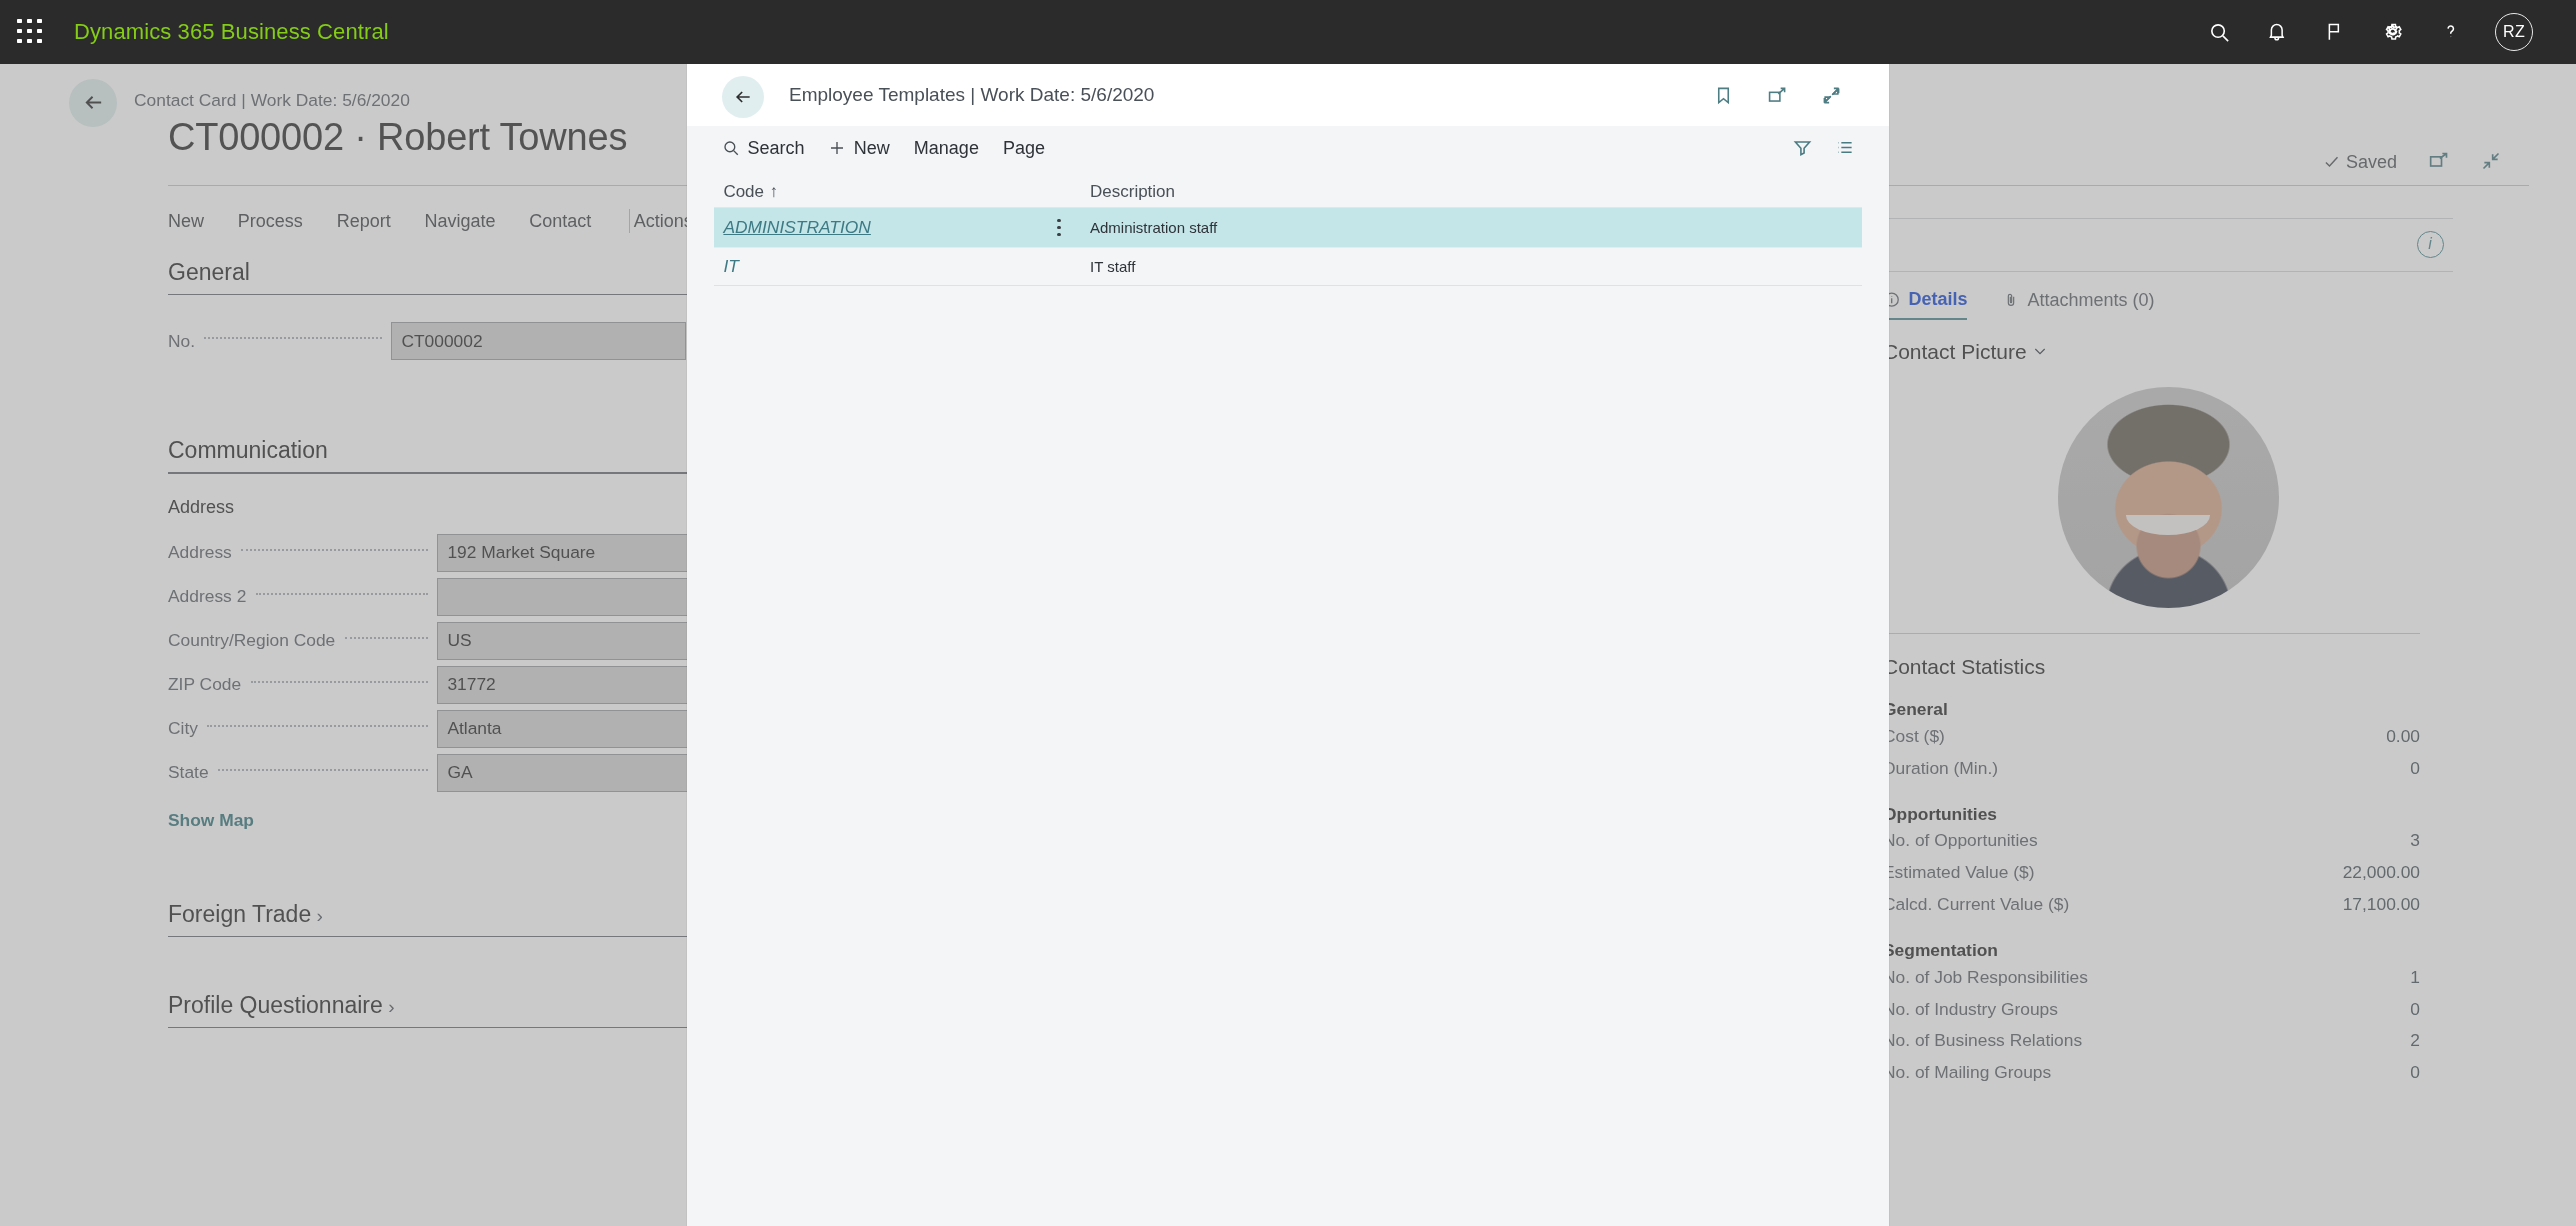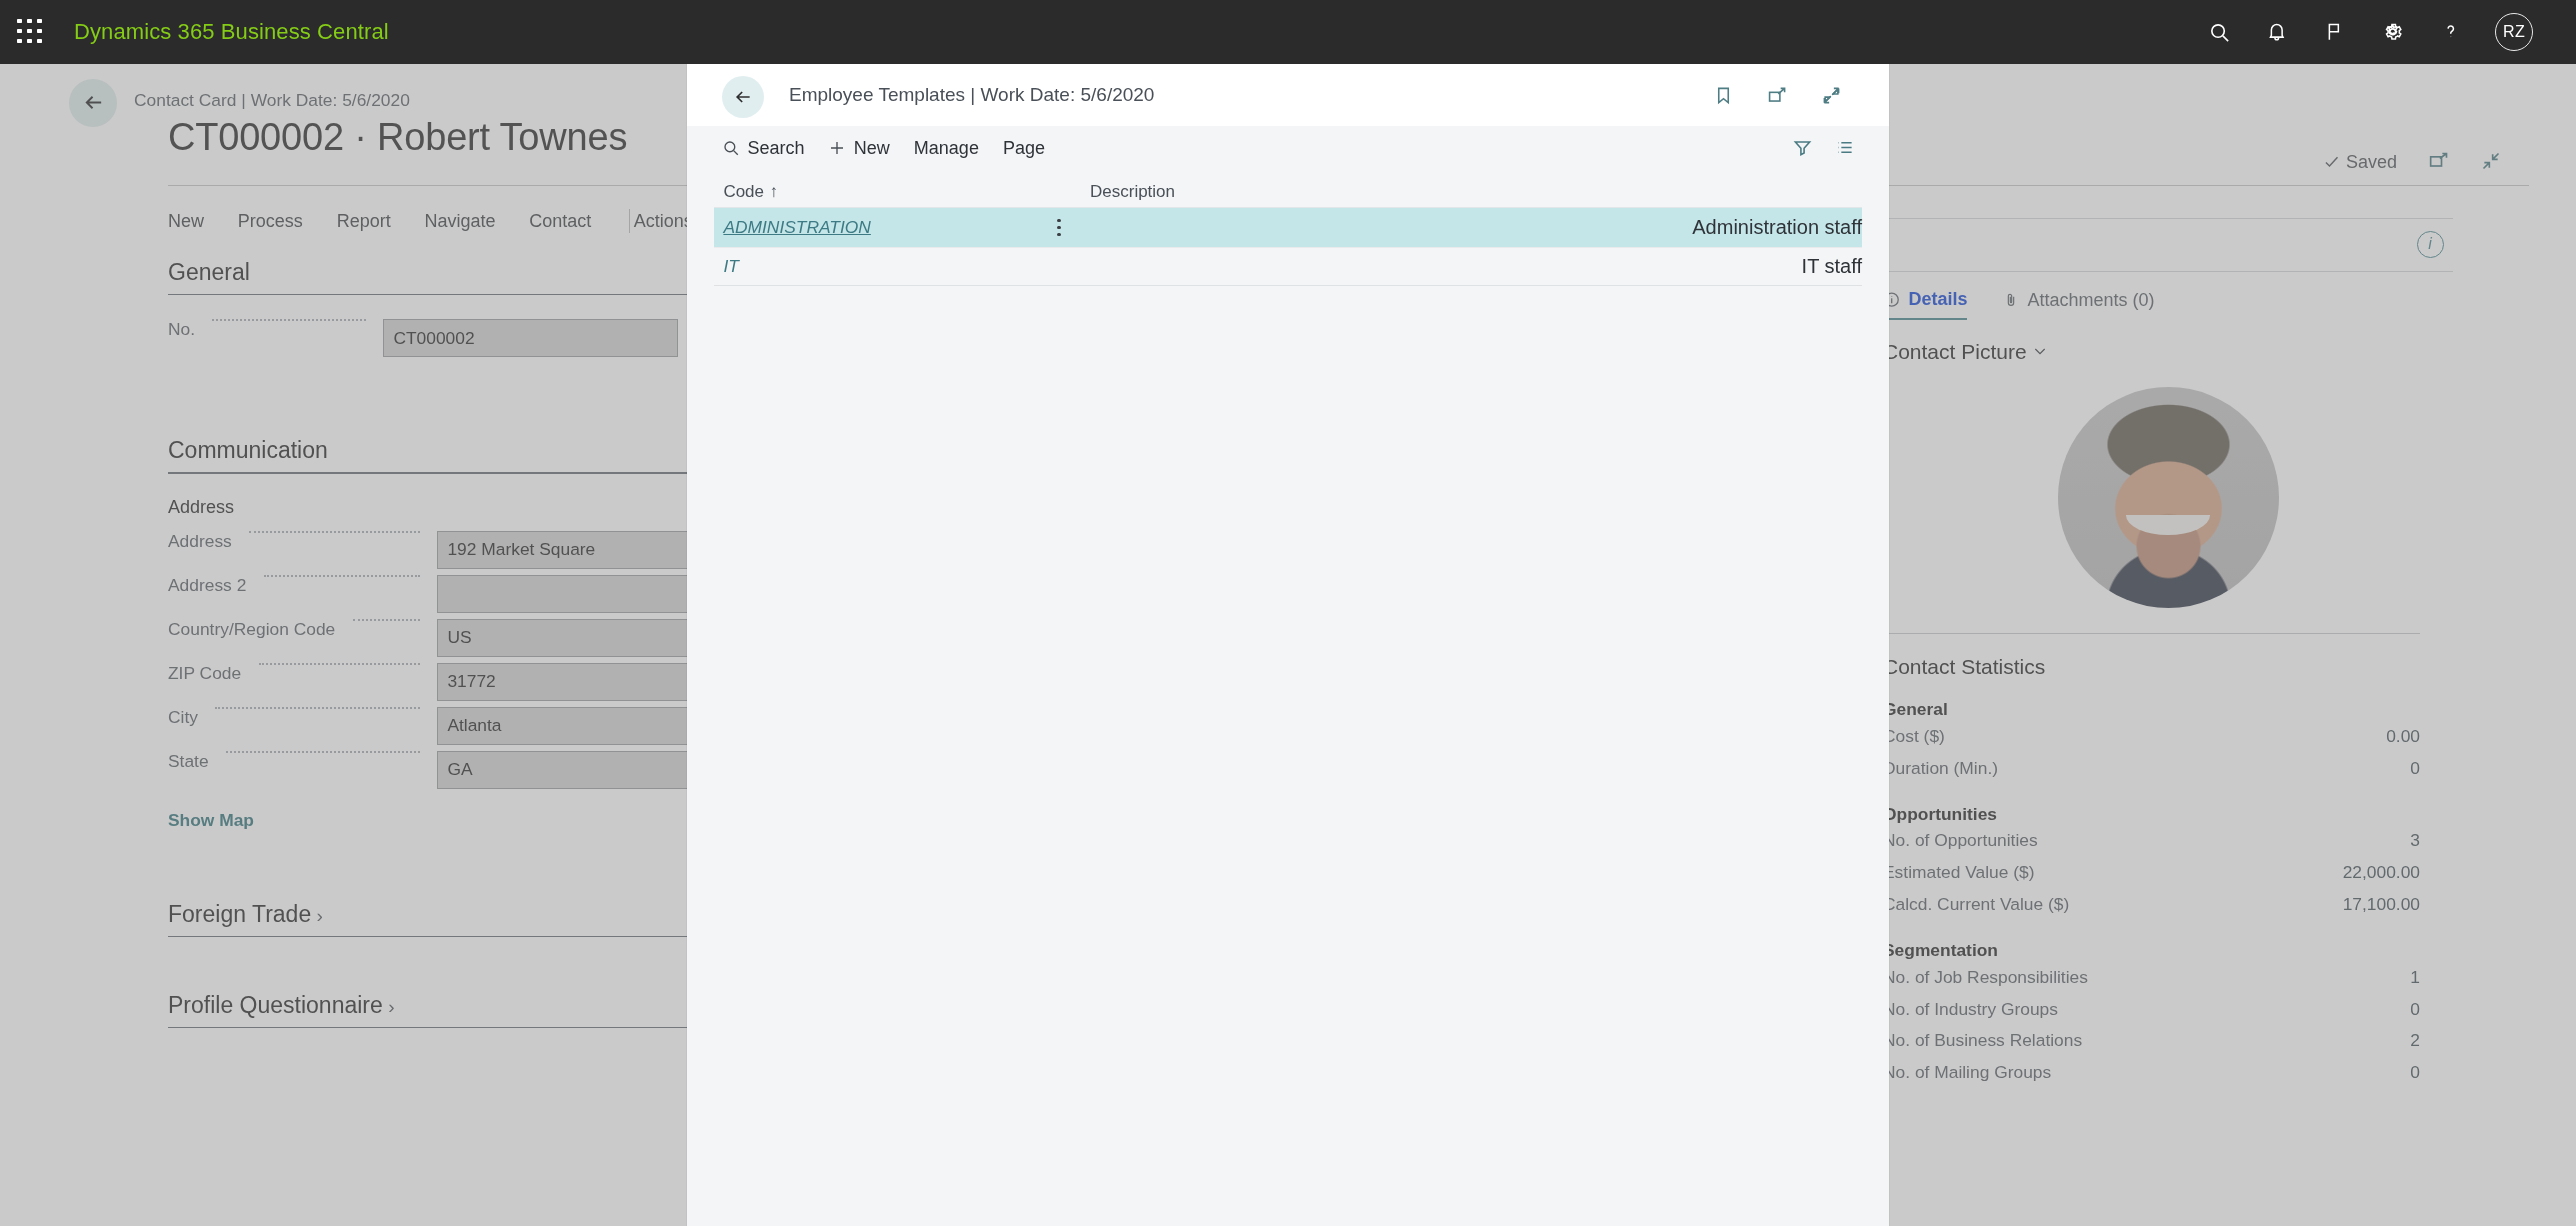--- a/index.html
+++ b/index.html
@@ -138,7 +138,7 @@
   .gc-code .lnk { text-decoration: underline; }
   .kebab { position: absolute; right: 29.5px; display: flex; flex-direction: column; gap: 3.4px; }
   .kebab i { width: 3.4px; height: 3.4px; background: #3b3f44; border-radius: 50%; display: block; }
-  .gc-desc { flex: 1; font-size: 20px; color: #2f3338; text-align: right; }
+  .gc-desc { flex: 1; font-size: 15px; color: #2f3338; }
   .grid-bottom { border-bottom: 0.7px solid #dfe2e5; }
 </style>
 </head>

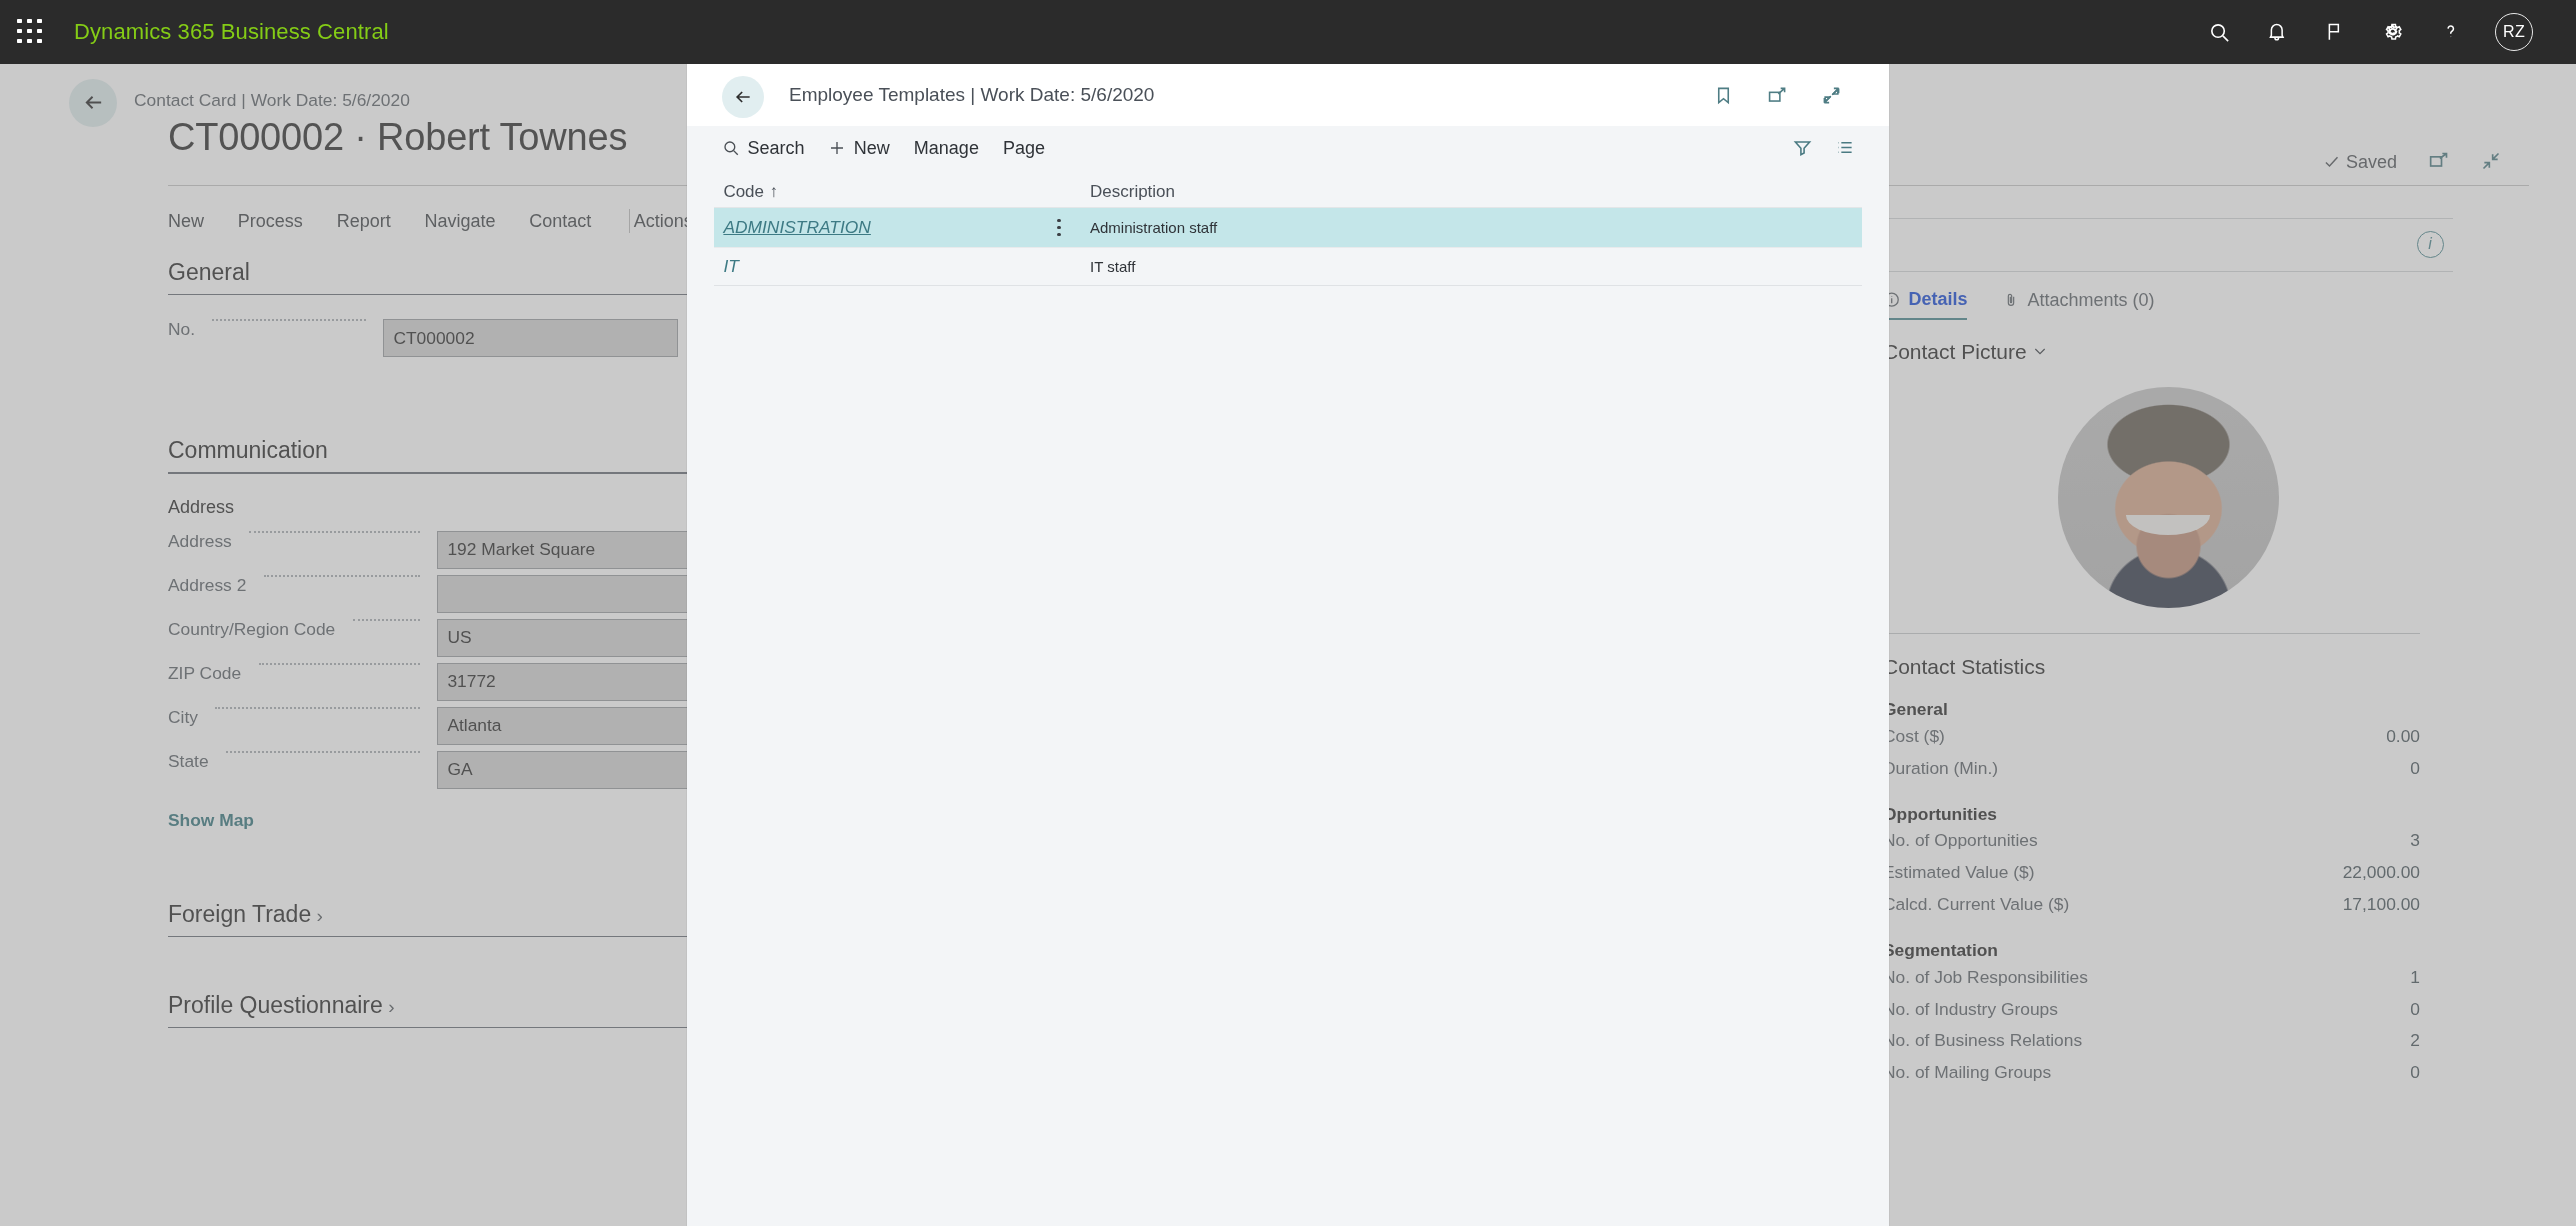--- a/index.html
+++ b/index.html
@@ -57,7 +57,7 @@
   .sec-title { font-size: 23px; color: #2f2f2f; font-weight: 400; }
   .sec-rule { height: 1.3px; background: #6b7179; margin-top: 8px; }
   .subhead { font-size: 18px; color: #2f2f2f; font-weight: 400; }
-  .frow { display: flex; height: 44px; gap: 8px; }
+  .frow { display: flex; align-items: center; height: 44px; }
   .flabel { font-size: 17.4px; color: #60666c; white-space: nowrap; }
   .fdots { flex: 1; border-bottom: 2px dotted #a9aeb3; margin: 0 9.4px 6px 9.4px; height: 0.7px; }
   .finput {

